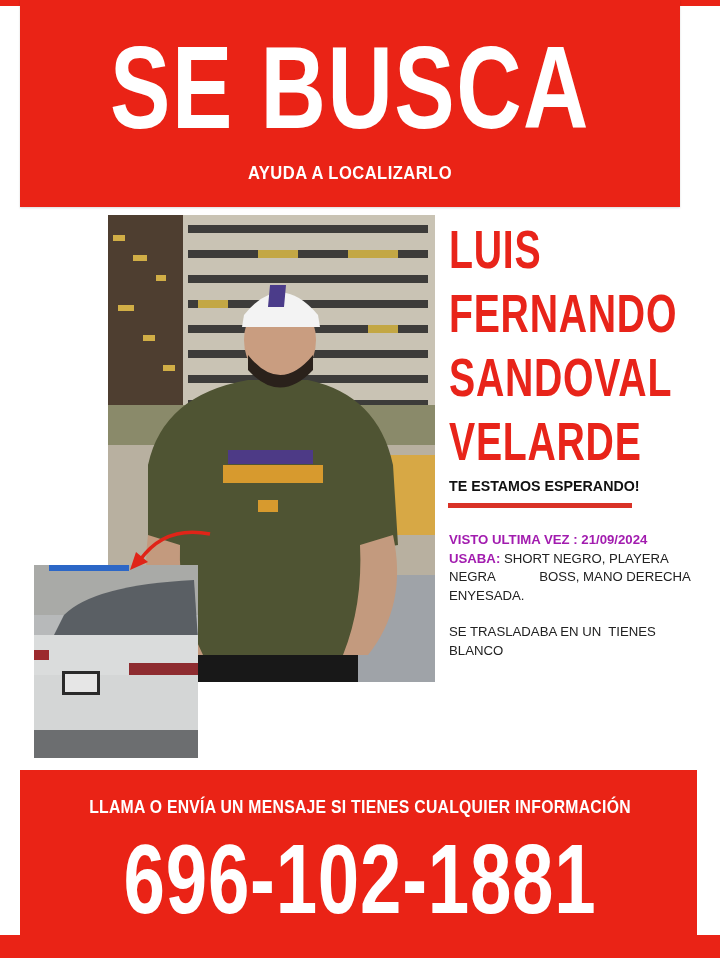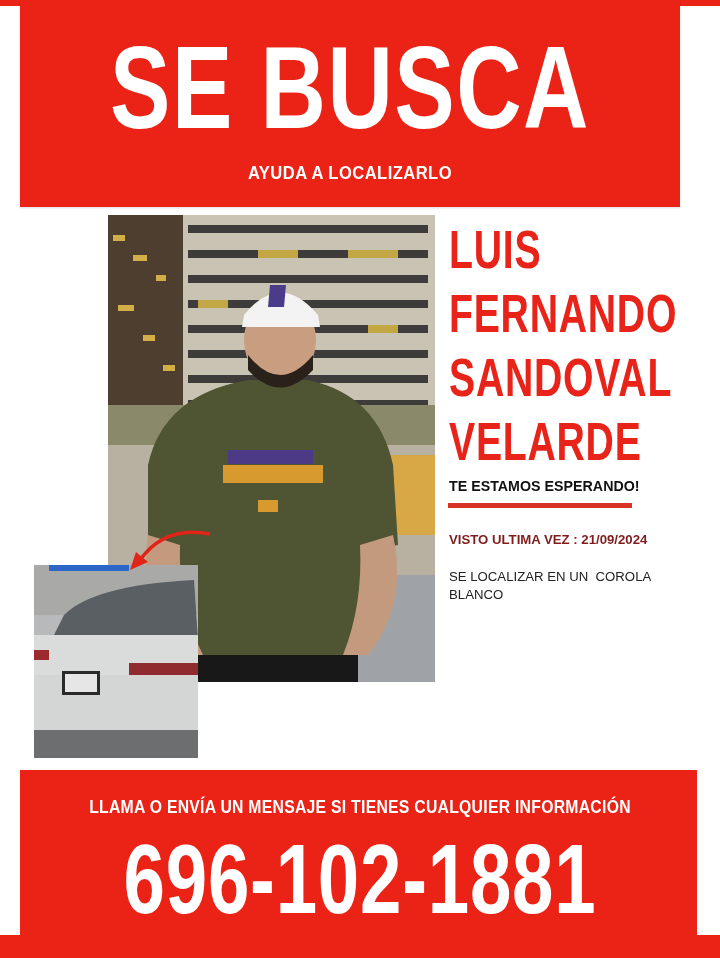--- a/index.html
+++ b/index.html
@@ -54,7 +54,7 @@
       position: absolute; left: 449px; top: 513px; width: 268px;
       font-size: 13.2px; line-height: 18.5px; color: #222;
     }
-    .details b { font-weight: 700; color: #7f1d1d; }
+    .details b { font-weight: 700; color: #a21caf; }
     .details .gap { height: 18px; }
 
     .bottom-band {

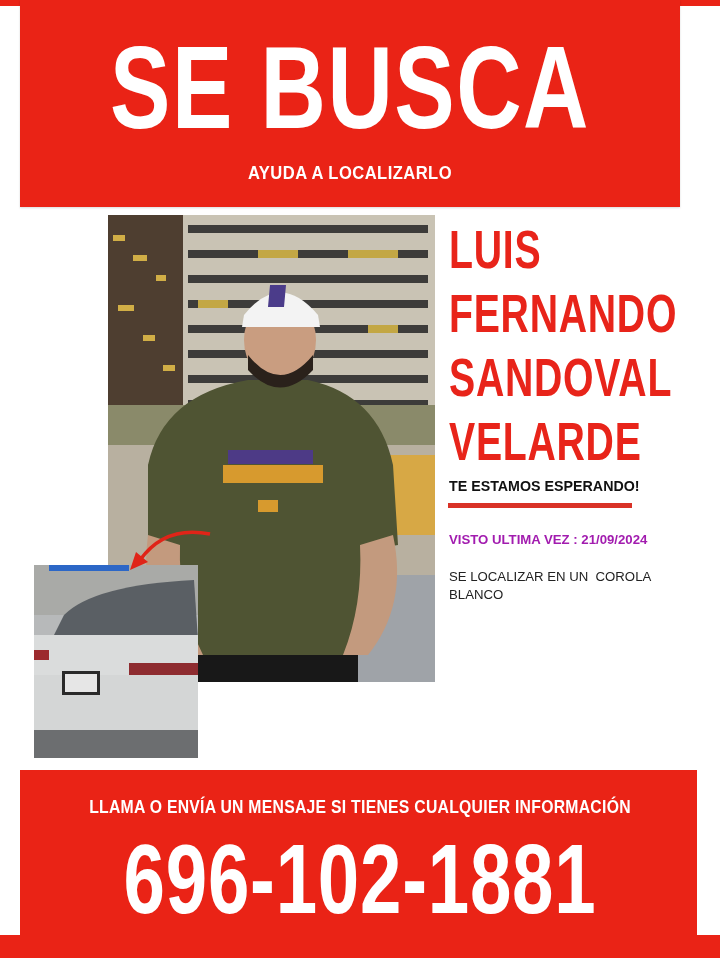--- a/index.html
+++ b/index.html
@@ -168,6 +168,7 @@
 <div class="details">
   <div class="gap"></div>
   <div><b>VISTO ULTIMA VEZ : 21/09/2024</b></div>
+  <div style="white-space:pre-wrap;"><b>USABA:</b><span> SHORT NEGRO, PLAYERA NEGRA            BOSS, MANO DERECHA ENYESADA.</span></div>
   <div class="gap"></div>
   <div style="white-space:pre-wrap; width:230px;">SE LOCALIZAR EN UN  COROLA BLANCO</div>
 </div>

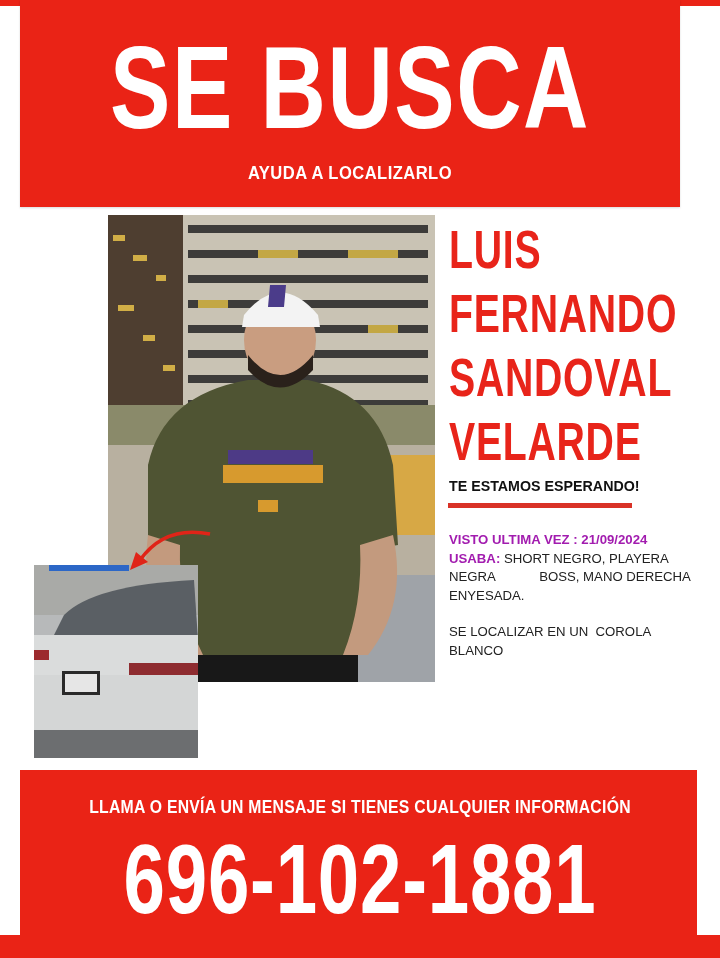--- a/index.html
+++ b/index.html
@@ -170,7 +170,7 @@
   <div><b>VISTO ULTIMA VEZ : 21/09/2024</b></div>
   <div style="white-space:pre-wrap;"><b>USABA:</b><span> SHORT NEGRO, PLAYERA NEGRA            BOSS, MANO DERECHA ENYESADA.</span></div>
   <div class="gap"></div>
-  <div style="white-space:pre-wrap; width:230px;">SE LOCALIZAR EN UN  COROLA BLANCO</div>
+  <div style="white-space:pre-wrap; width:230px;">SE TRASLADABA EN UN  TIENES BLANCO</div>
 </div>
 
 <div class="bottom-band"></div>

